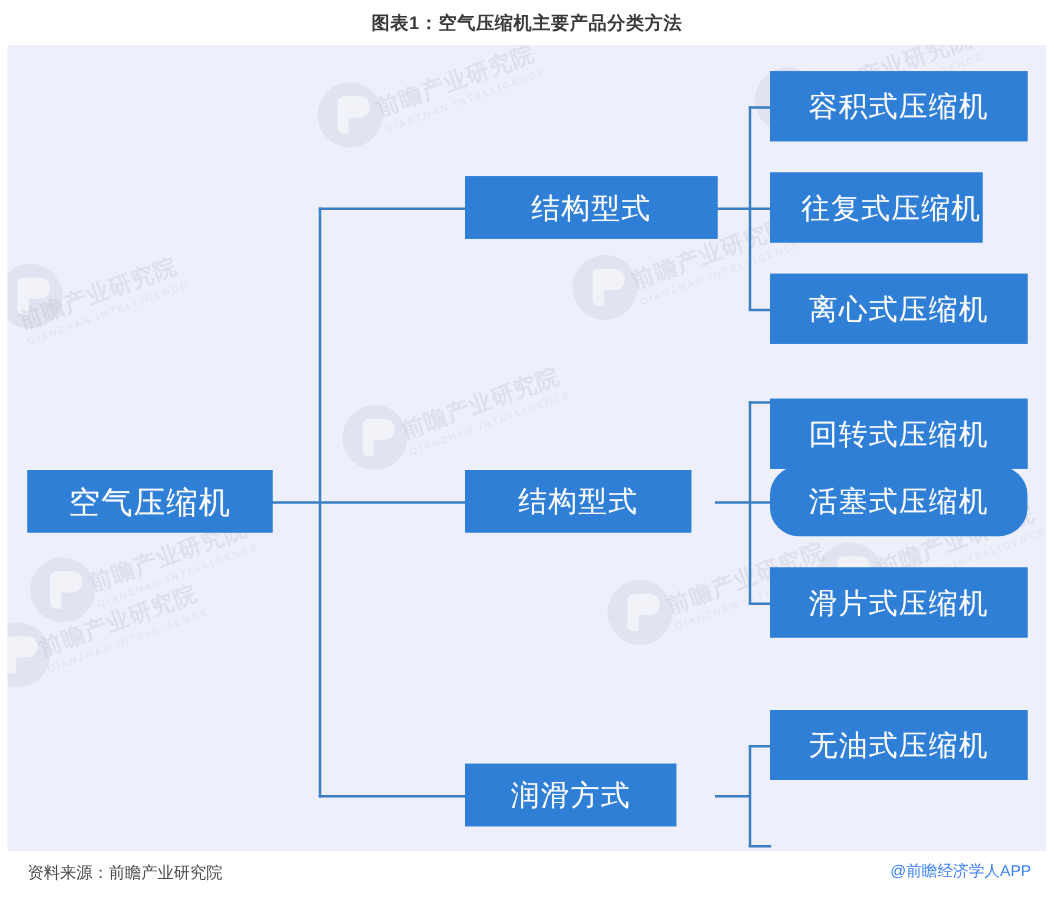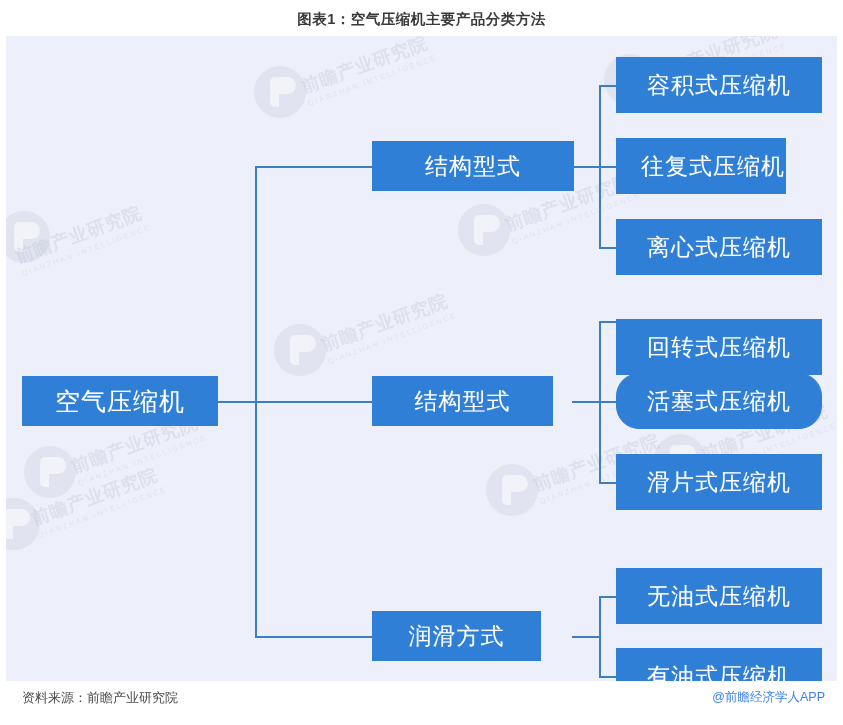--- a/index.html
+++ b/index.html
@@ -254,9 +254,6 @@
   <div class="node leaf" style="left:610px; top:532px; width:206px; height:56px;">
     <span>无油式压缩机</span>
   </div>
-  <div class="node leaf" style="left:610px; top:612px; width:206px; height:56px;">
-    <span>有油式压缩机</span>
-  </div>
 
 </div>
 

